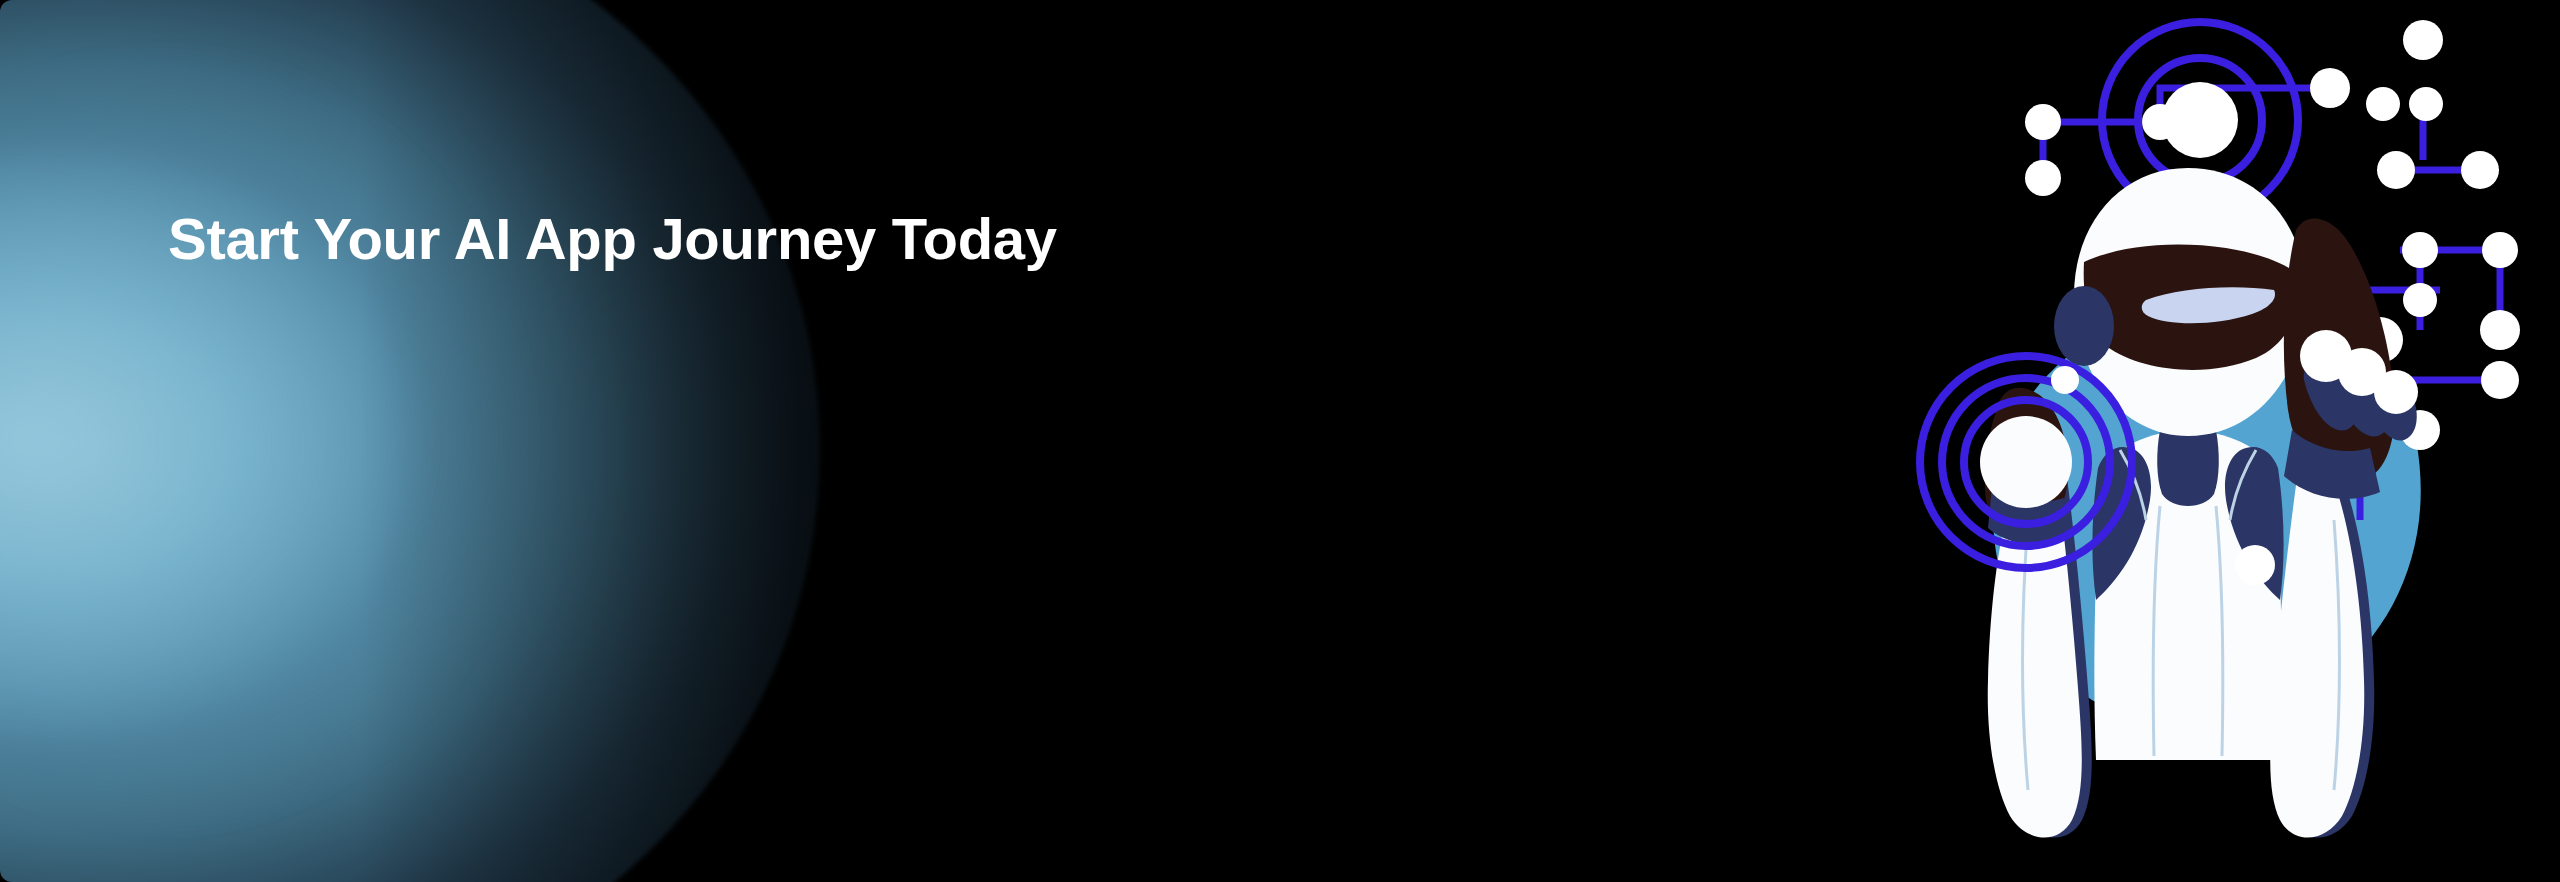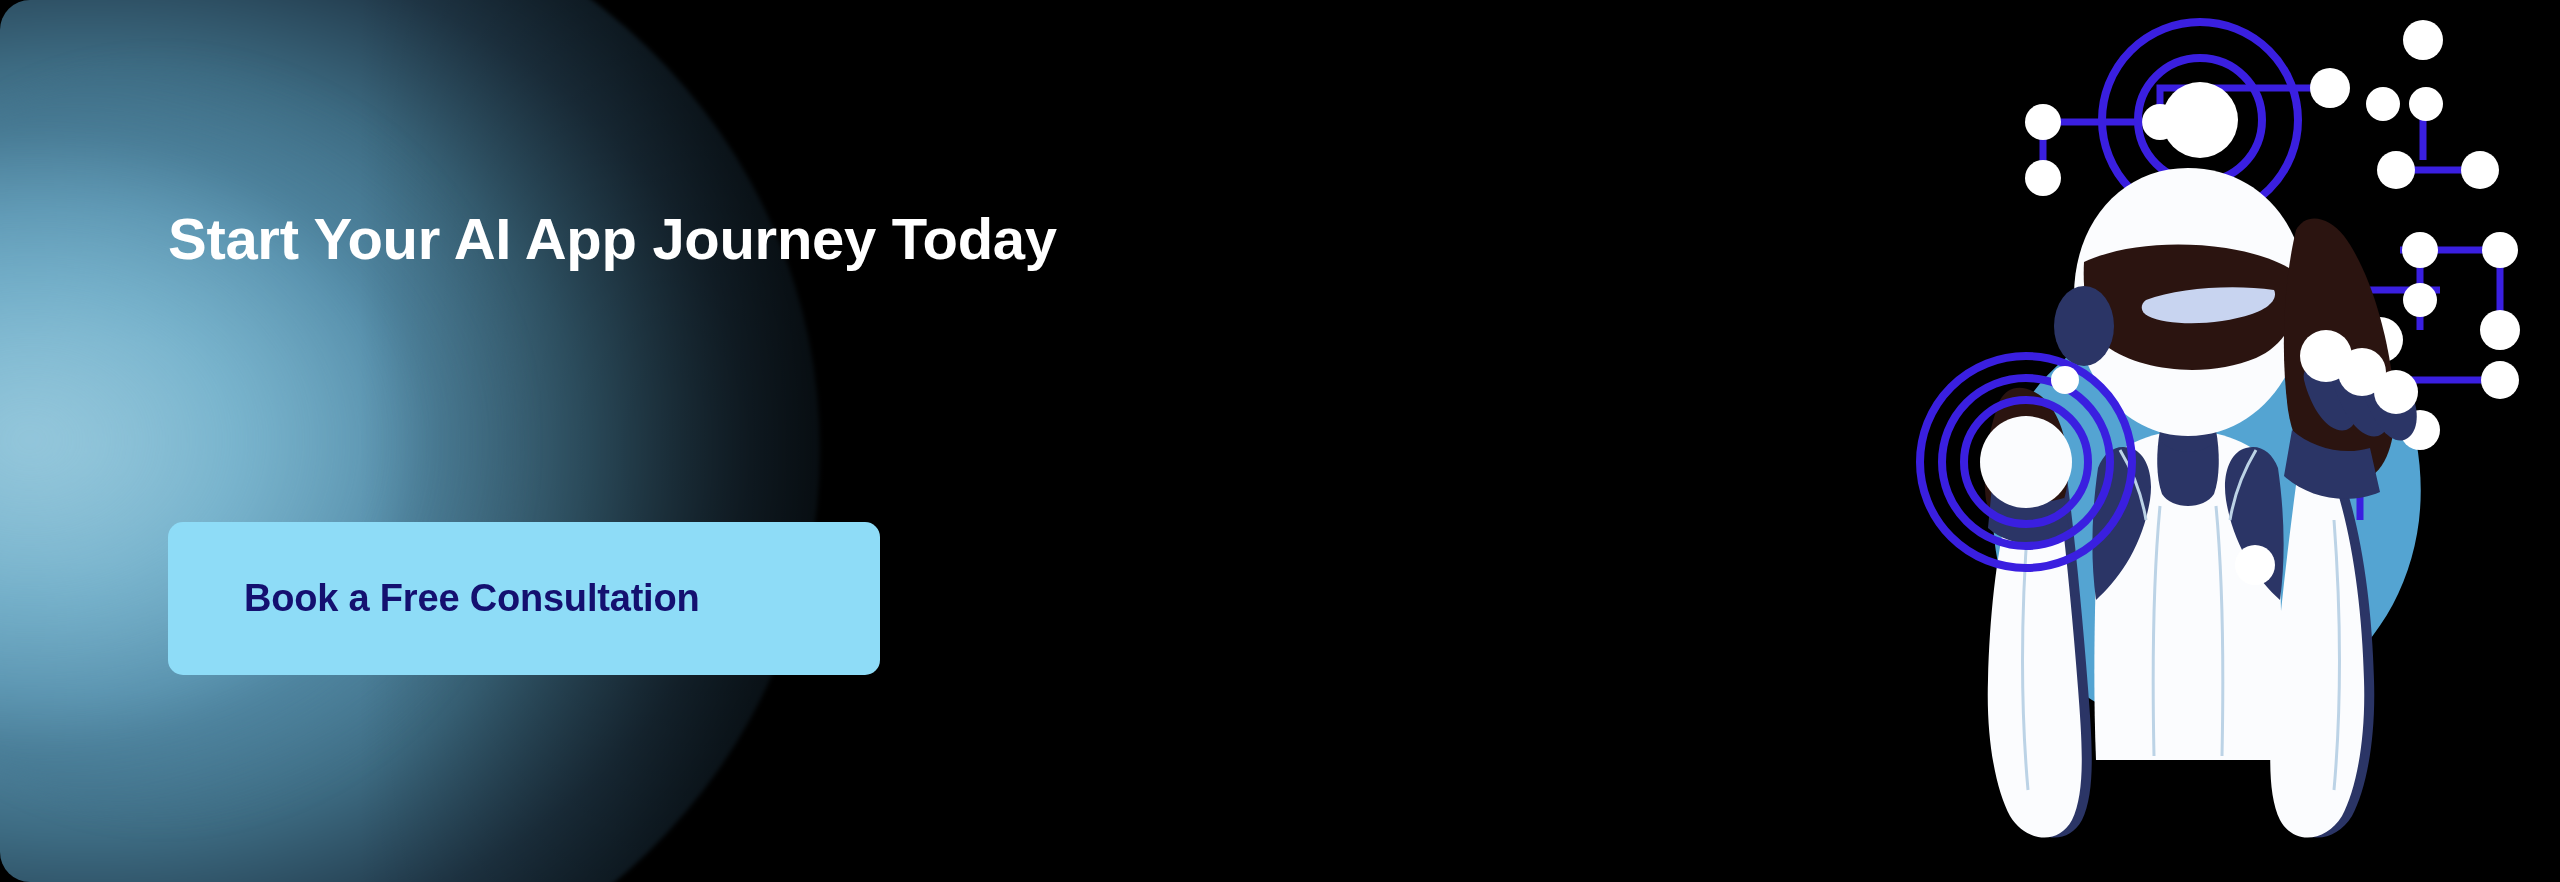--- a/index.html
+++ b/index.html
@@ -19,7 +19,7 @@
     position: relative;
     width: 2560px;
     height: 882px;
-    border-radius: 30px;
+    border-radius: 12px;
     overflow: hidden;
     background: #000000;
   }

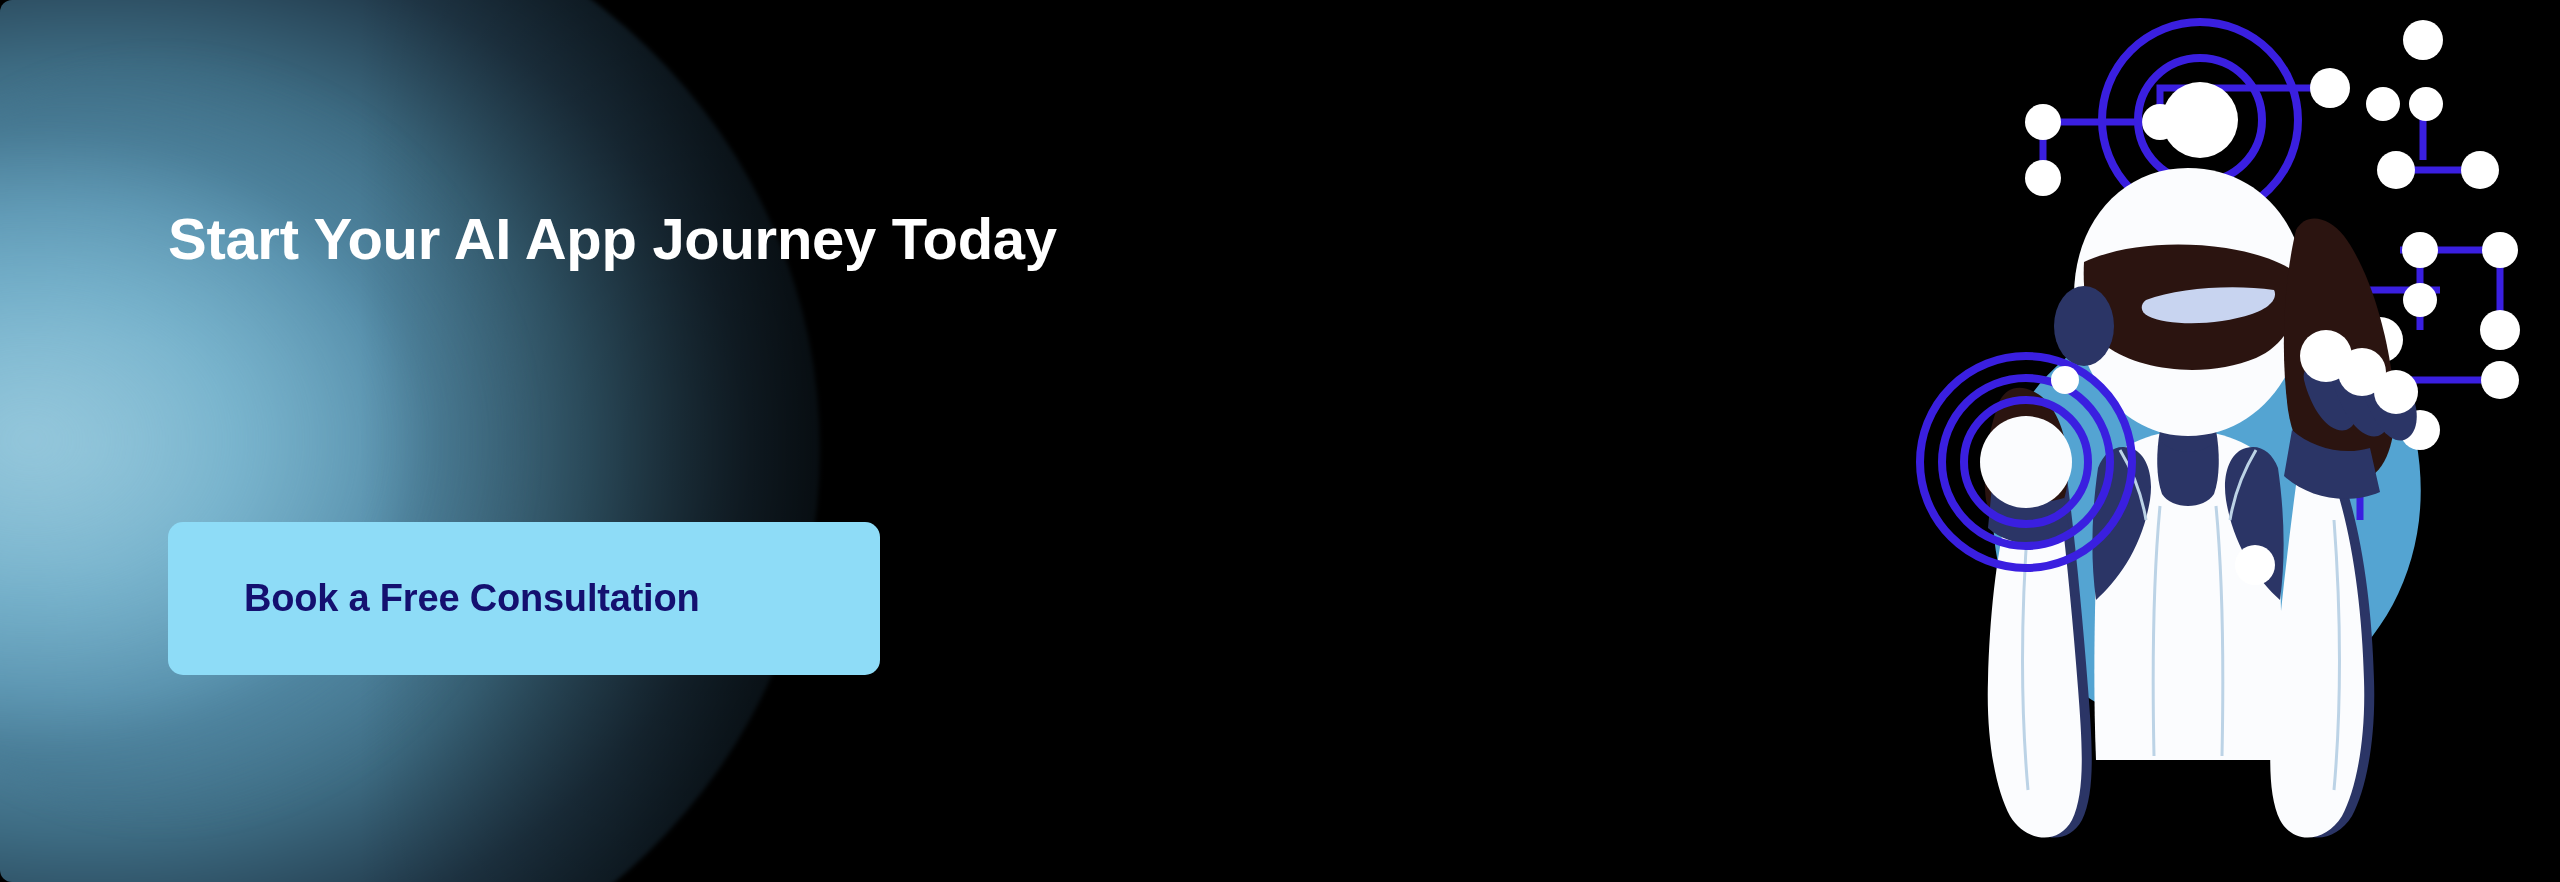--- a/index.html
+++ b/index.html
@@ -308,7 +308,6 @@
     <h2 class="headline">Start Your AI App Journey Today</h2>
 
 
-    <button class="cta-button">Book a Free Consultation</button>
   </div>
 
 </div>

